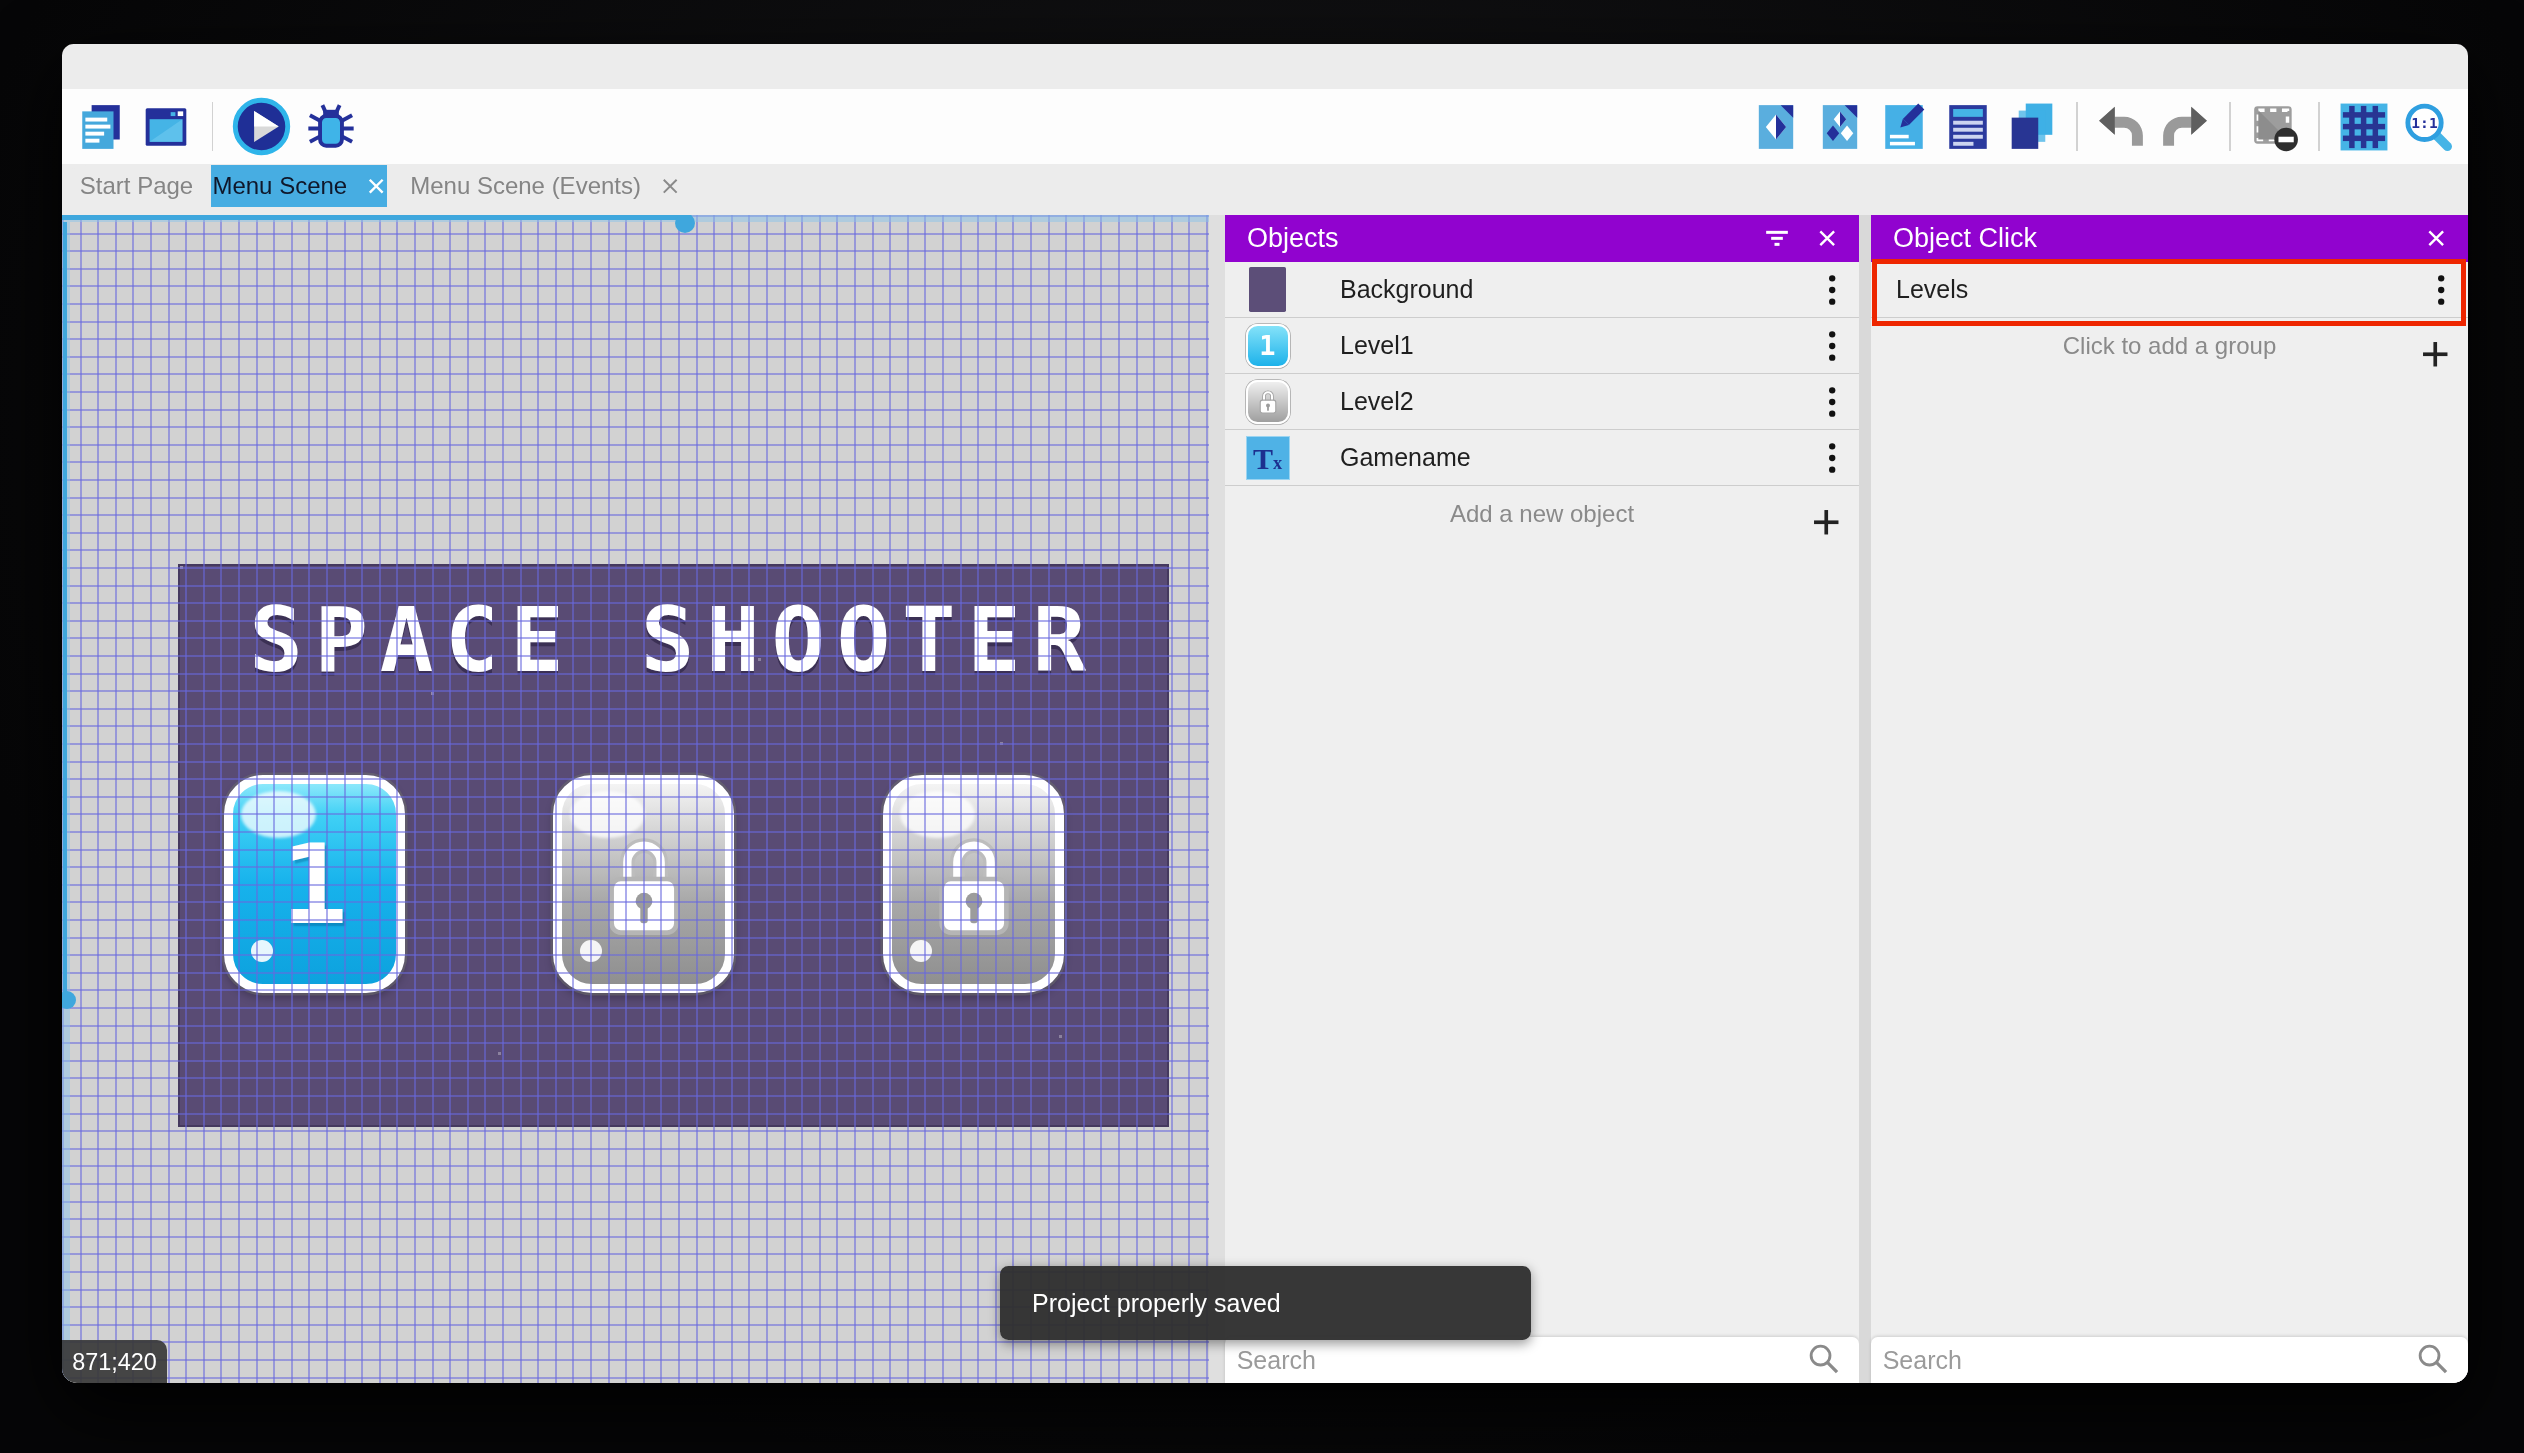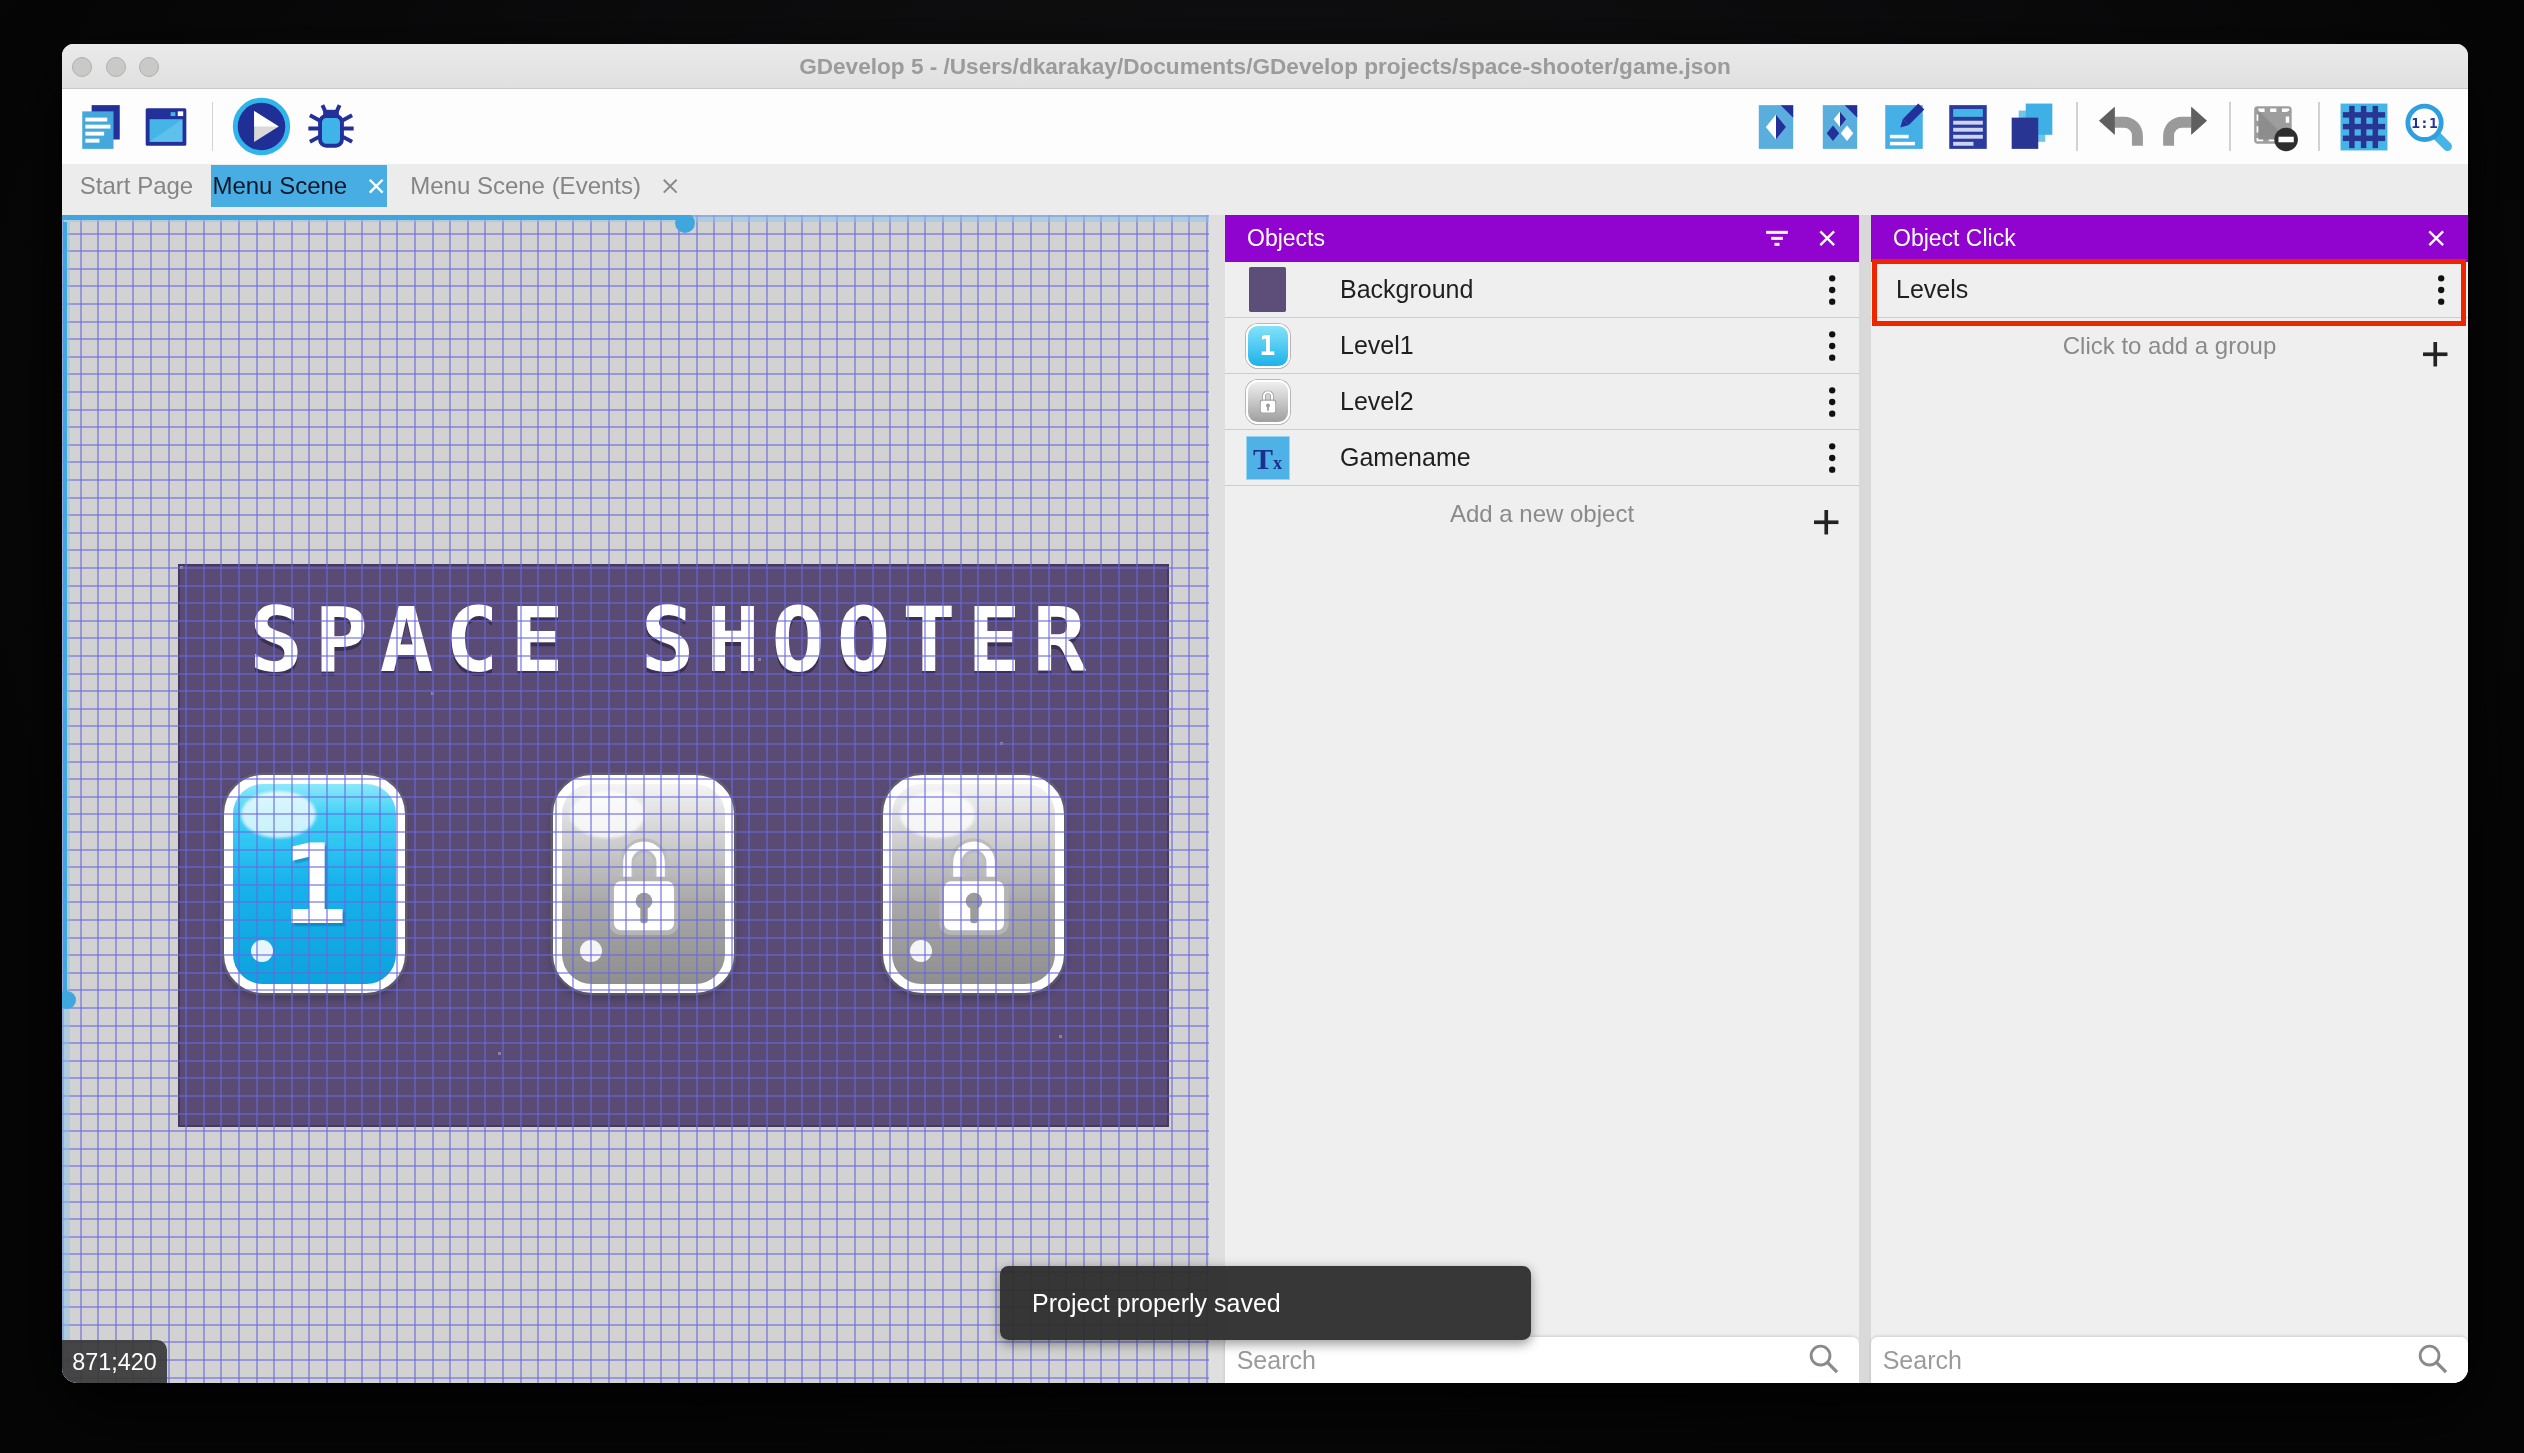--- a/index.html
+++ b/index.html
@@ -129,12 +129,6 @@
 <div id="stage">
   <div id="window">
 
-    <div id="titlebar">
-      <span class="tlight" style="left:10px"></span>
-      <span class="tlight" style="left:44px"></span>
-      <span class="tlight" style="left:77px"></span>
-      <div id="win-title">GDevelop 5 - /Users/dkarakay/Documents/GDevelop projects/space-shooter/game.json</div>
-    </div>
 
     <div id="toolbar">
       <div class="tb-group tb-left">

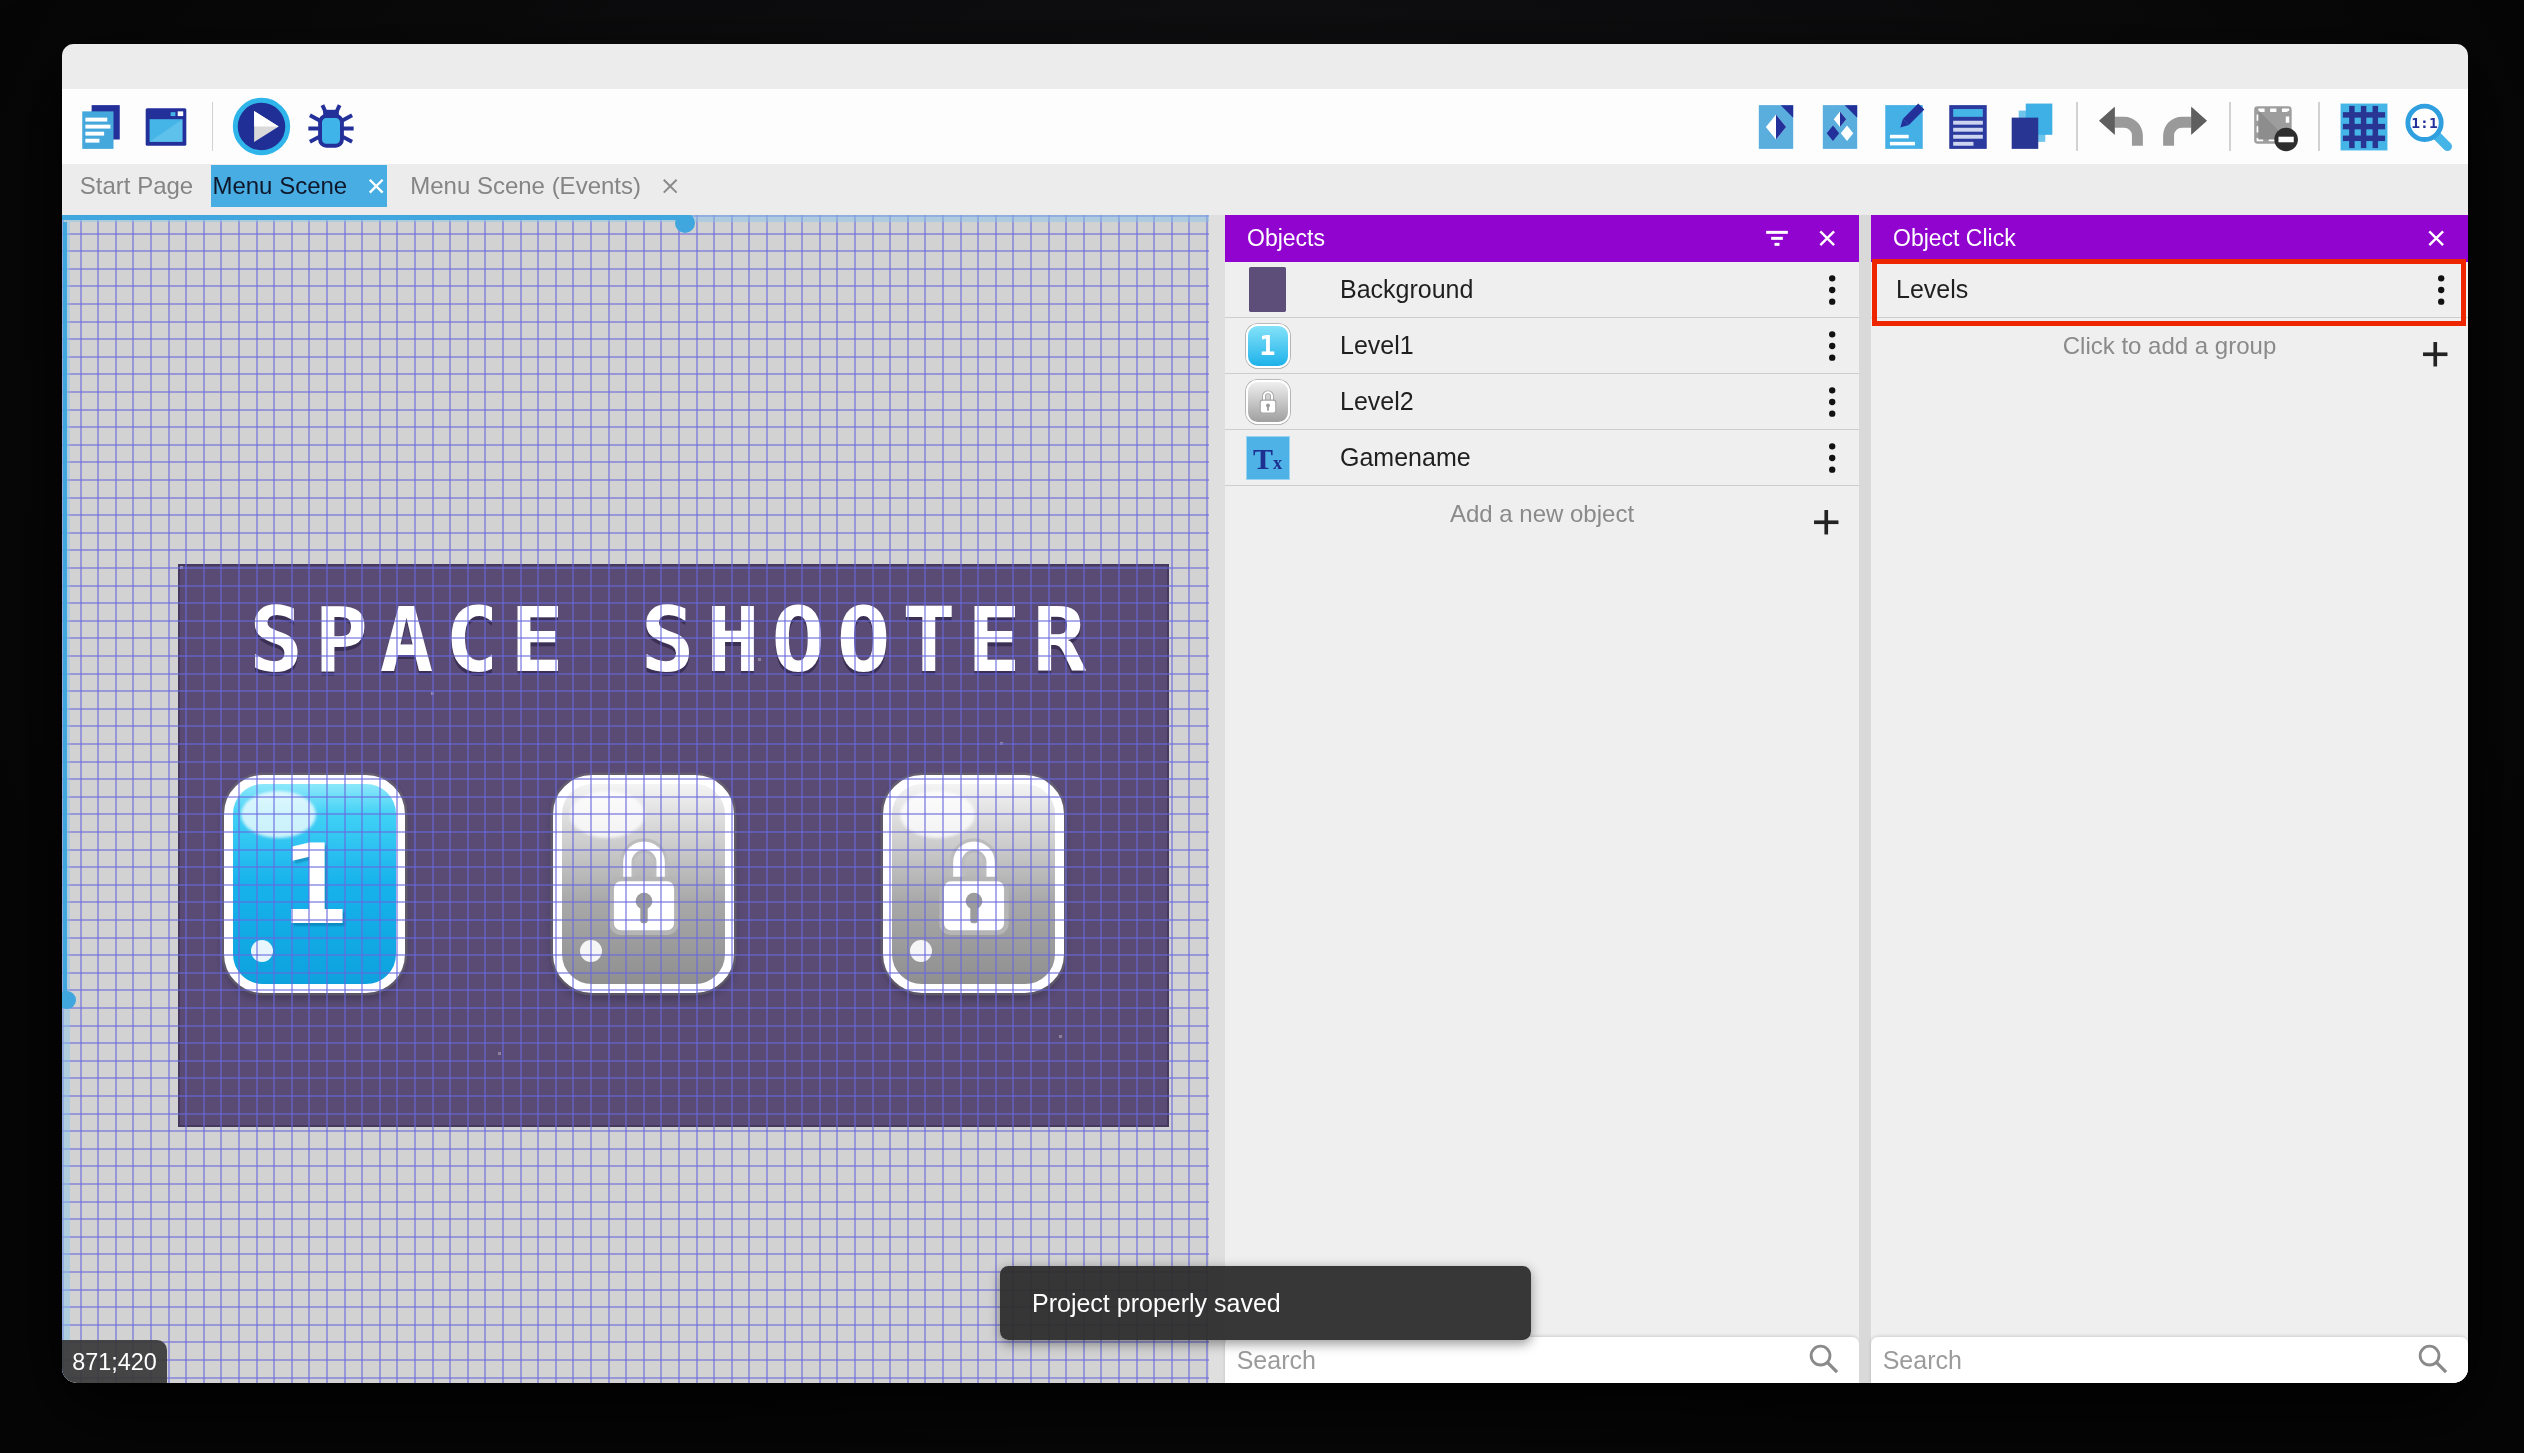--- a/index.html
+++ b/index.html
@@ -87,7 +87,7 @@
   #objects-panel{left:1163px;width:634px;}
   #groups-panel{left:1809px;width:597px;}
   .p-header{height:47px;background:var(--panel_purple,#9103cf);display:flex;align-items:center;}
-  .p-title{flex:1;padding-left:22px;font-size:23px;color:#ffffff;}
+  .p-title{flex:1;padding-left:22px;font-size:27px;color:#ffffff;}
   .hdr-icon{width:37px;height:37px;display:flex;align-items:center;justify-content:center;margin-right:13.4px;}
   .row{height:56px;display:flex;align-items:center;border-bottom:1.7px solid #cdcdcd;position:relative;}
   .thumb{width:45px;height:45px;margin-left:20px;display:flex;align-items:center;justify-content:center;flex:0 0 auto;}

